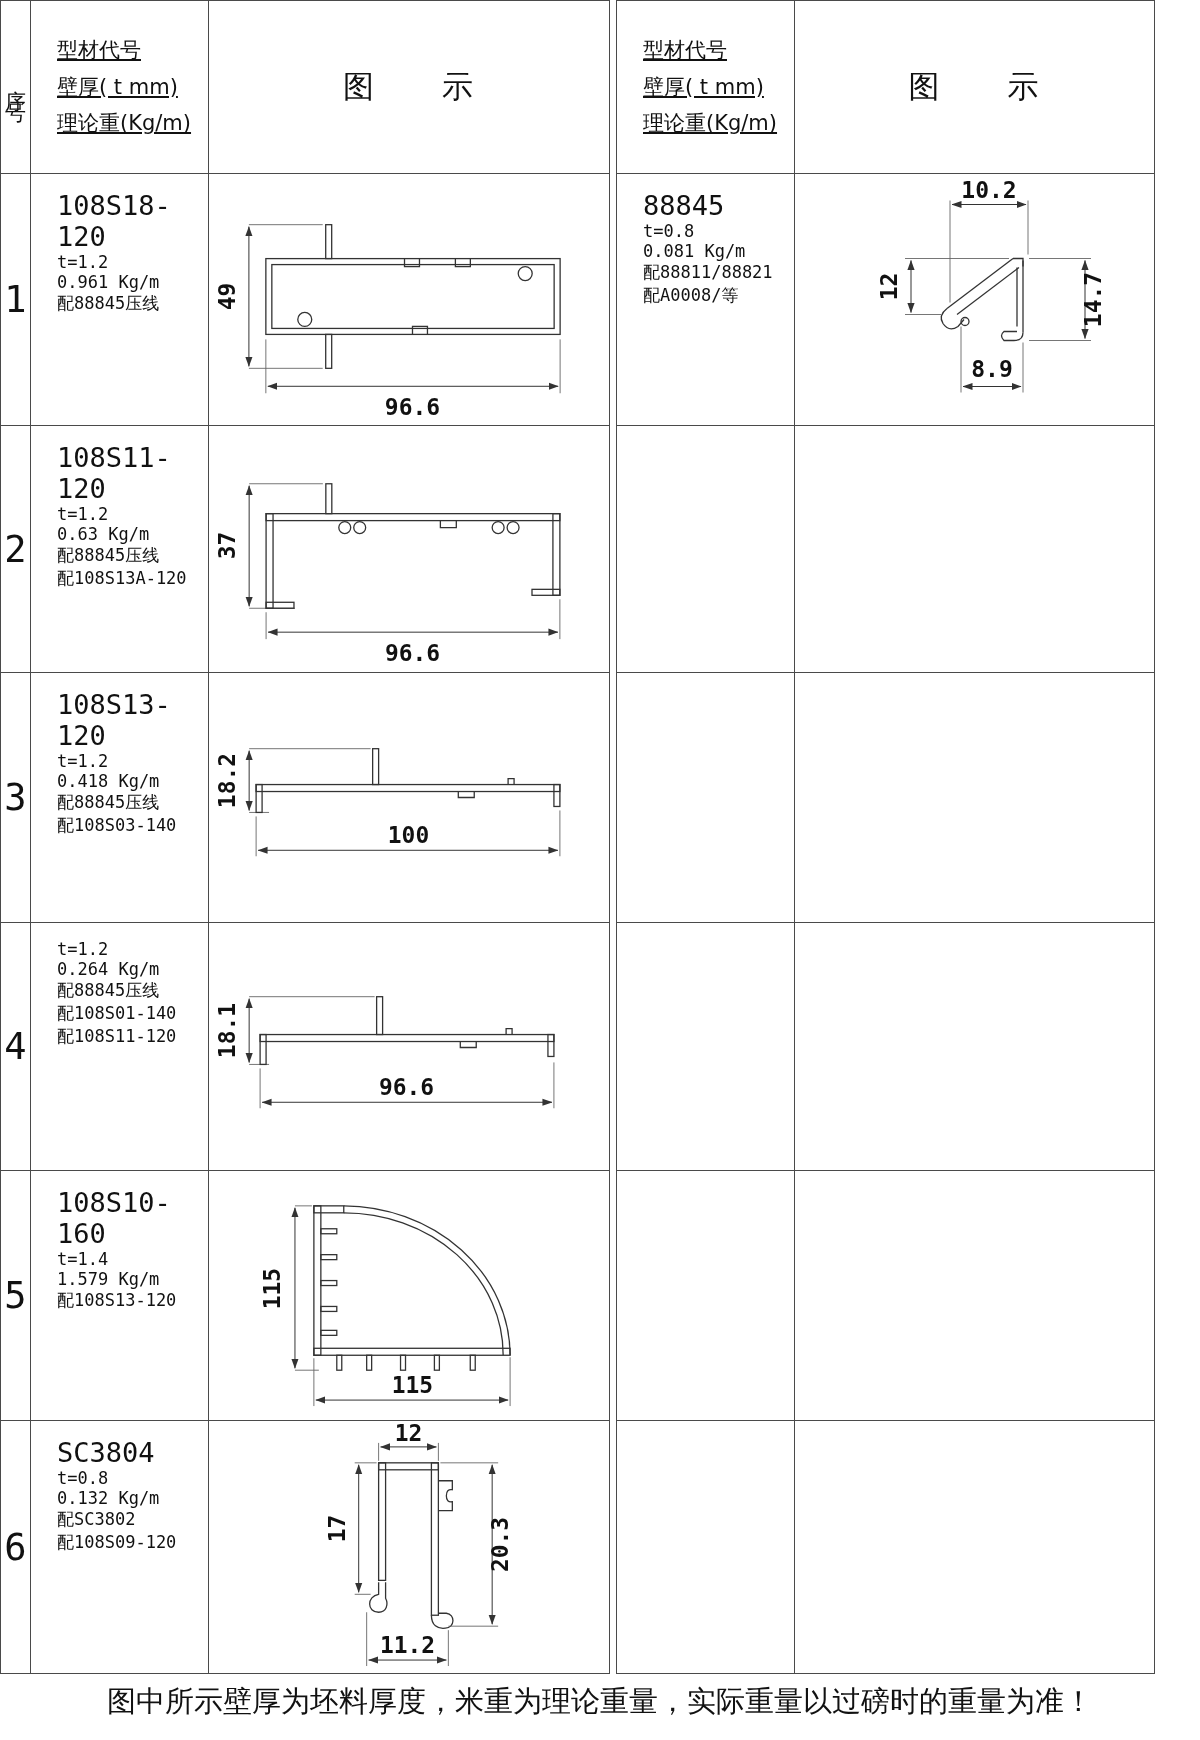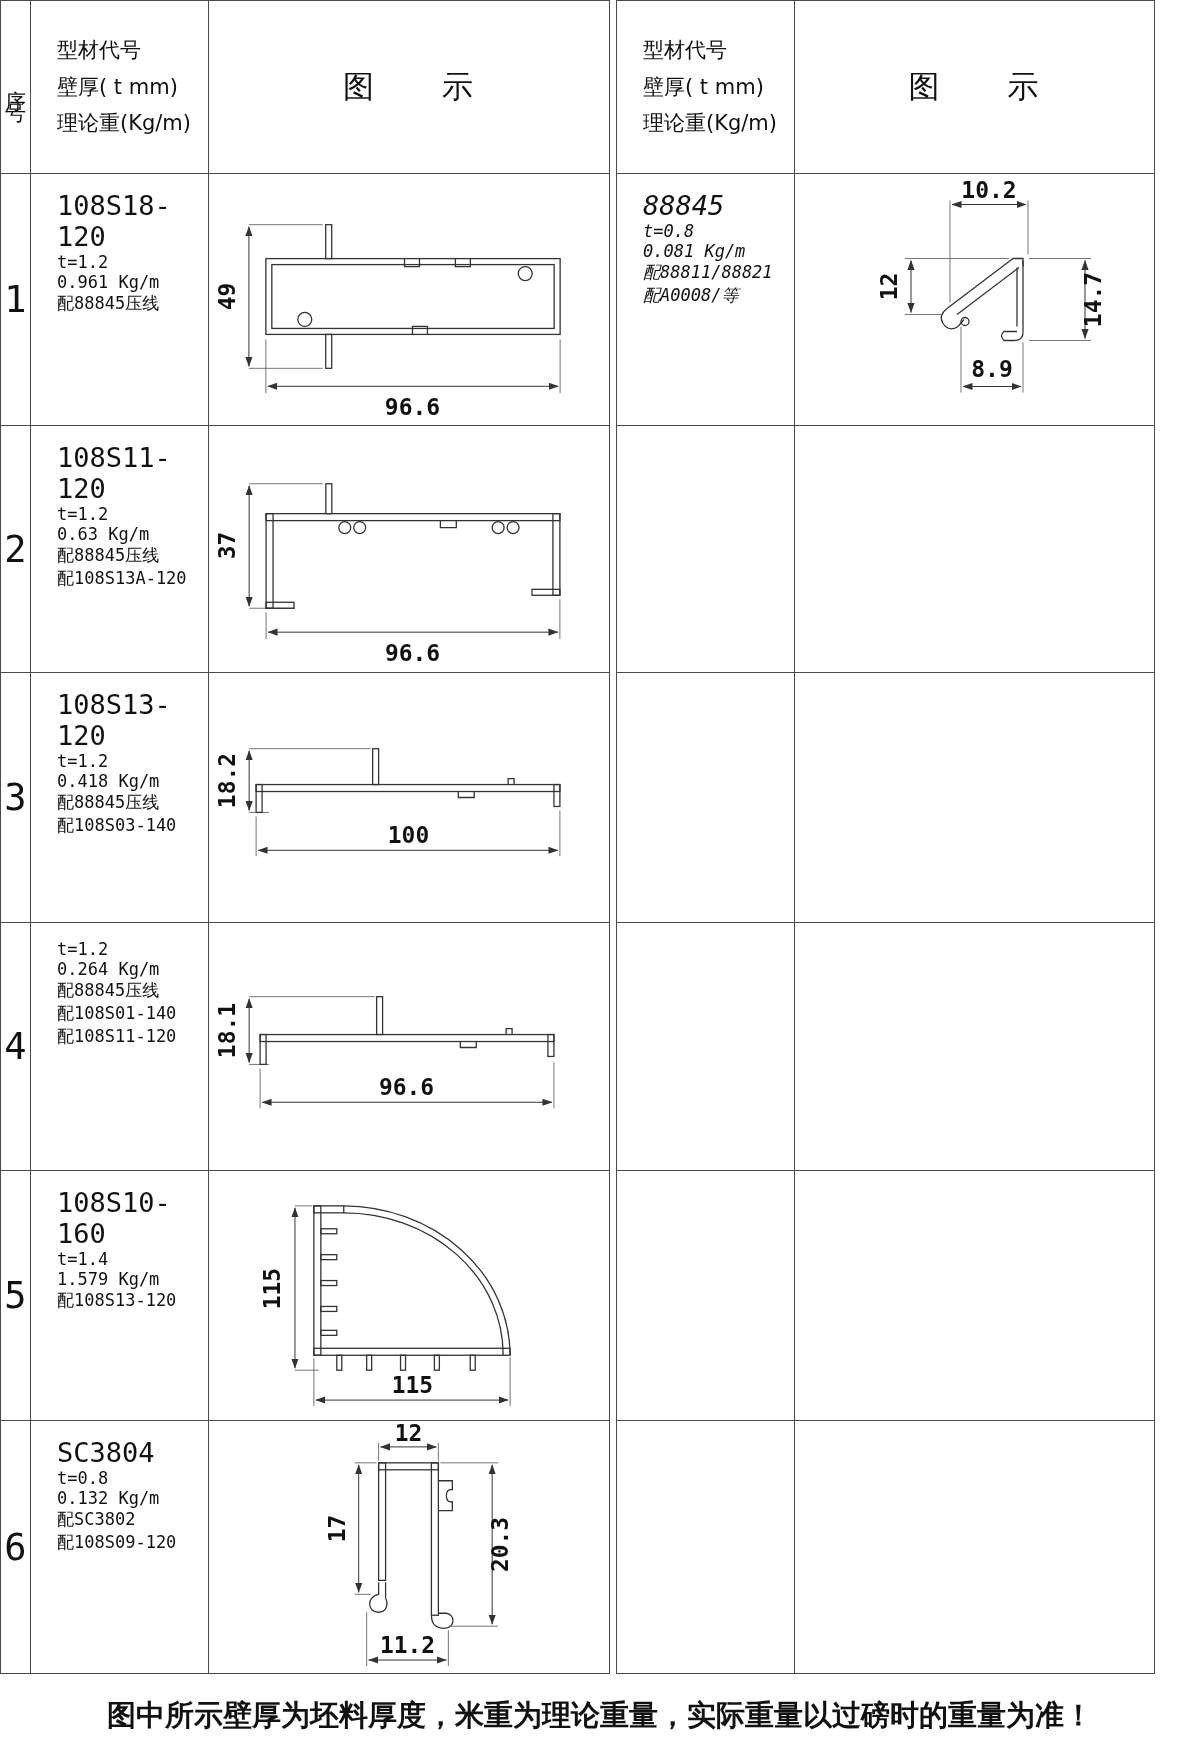--- a/index.html
+++ b/index.html
@@ -16,7 +16,7 @@
 
   .seqh { display:flex; align-items:center; justify-content:center; font-size:21px; }
   .seqh span { writing-mode:vertical-rl; text-orientation:upright; letter-spacing:14px; }
-  .spech { display:flex; align-items:center; padding-left:26px; font-size:21px; line-height:1.75; white-space:pre-line; }
+  .spech { display:flex; align-items:center; padding-left:26px; font-size:21px; line-height:1.75; white-space:pre-line;text-decoration:underline; }
   .diagh { display:flex; align-items:center; justify-content:center; font-size:31px; letter-spacing:2px;font-family:Liberation Mono, monospace; }
 
   .seqc { display:flex; align-items:center; justify-content:center; font-size:37px; font-family:"DejaVu Sans Mono",monospace; }

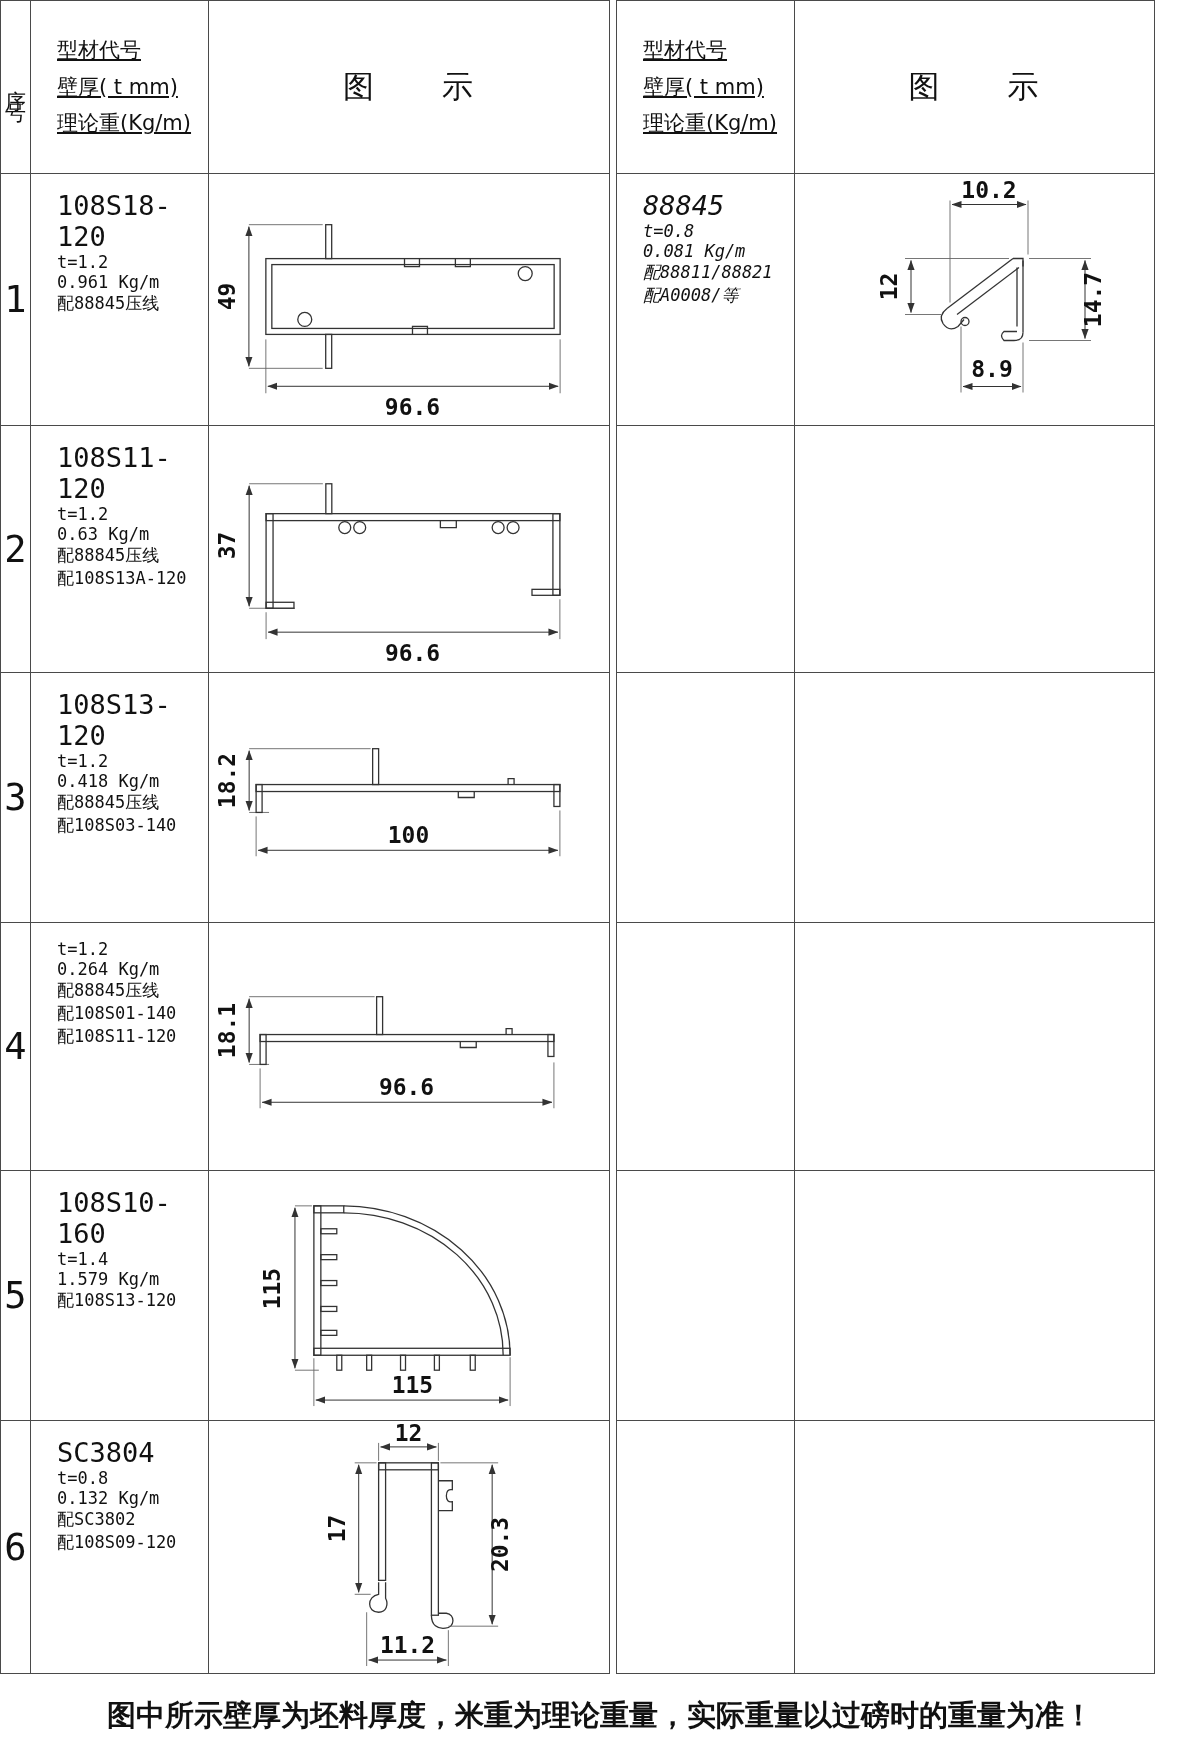--- a/index.html
+++ b/index.html
@@ -21,7 +21,7 @@
 
   .seqc { display:flex; align-items:center; justify-content:center; font-size:37px; font-family:"DejaVu Sans Mono",monospace; }
   .tcell { display:flex; flex-direction:column; justify-content:flex-start; padding:16px 4px 16px 26px; }
-  .tcell.short { padding-bottom:76px;font-style:italic; }
+  .tcell.short { padding-bottom:76px; }
   .code { font-size:27px; font-family:"DejaVu Sans Mono","DejaVu Sans",monospace; }
   .line { font-size:17px; font-family:"DejaVu Sans Mono","DejaVu Sans",monospace; }
   .dcell { position:relative;font-weight:bold; }

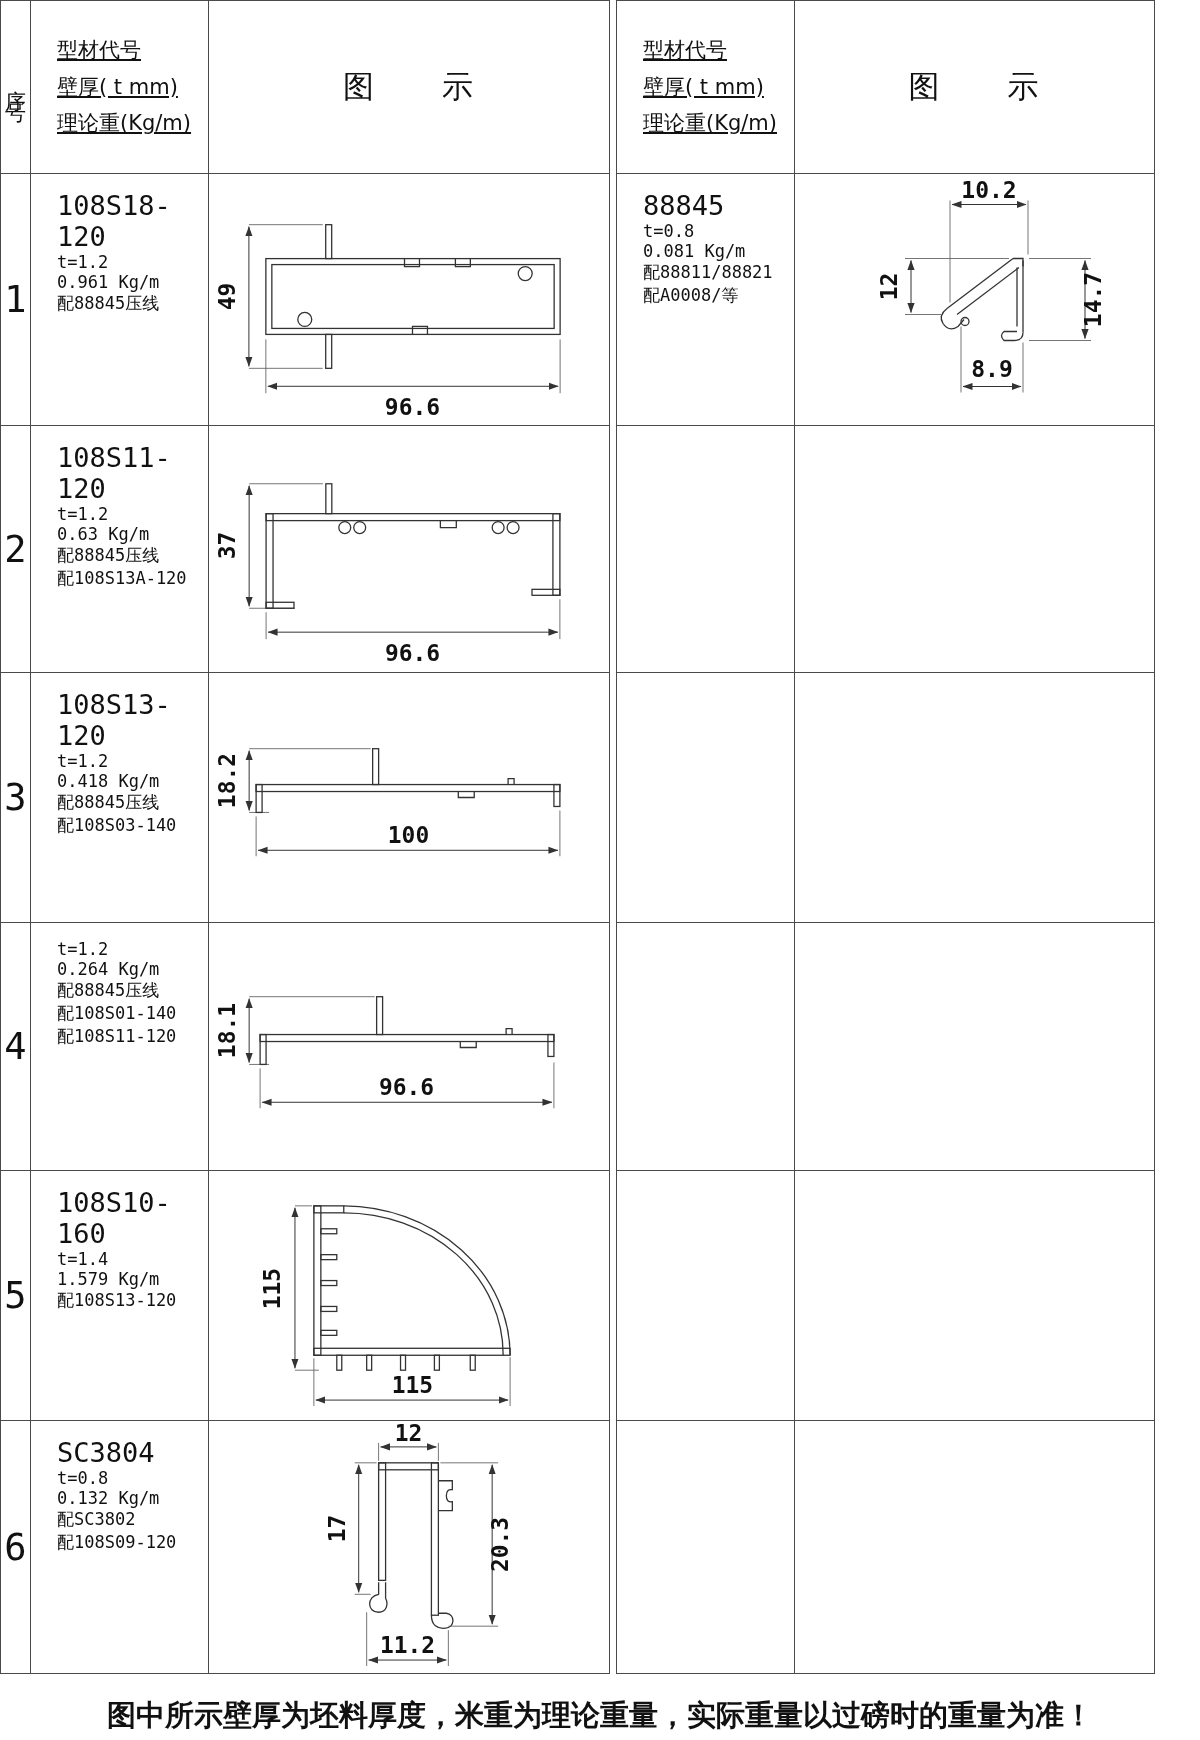--- a/index.html
+++ b/index.html
@@ -32,7 +32,7 @@
   svg .dl { stroke:#333; stroke-width:1px; fill:none; }
   svg .dt { font-family:"DejaVu Sans Mono",monospace; font-size:23px; fill:#111; }
 
-  .footer { text-align:center; font-size:29px; font-weight:700; margin-top:22px; font-family:"DejaVu Sans","Liberation Sans",sans-serif; }
+  .footer { text-align:center; font-size:29px; font-weight:400; margin-top:8px; font-family:"DejaVu Sans","Liberation Sans",sans-serif; }
 </style>
 </head>
 <body>

